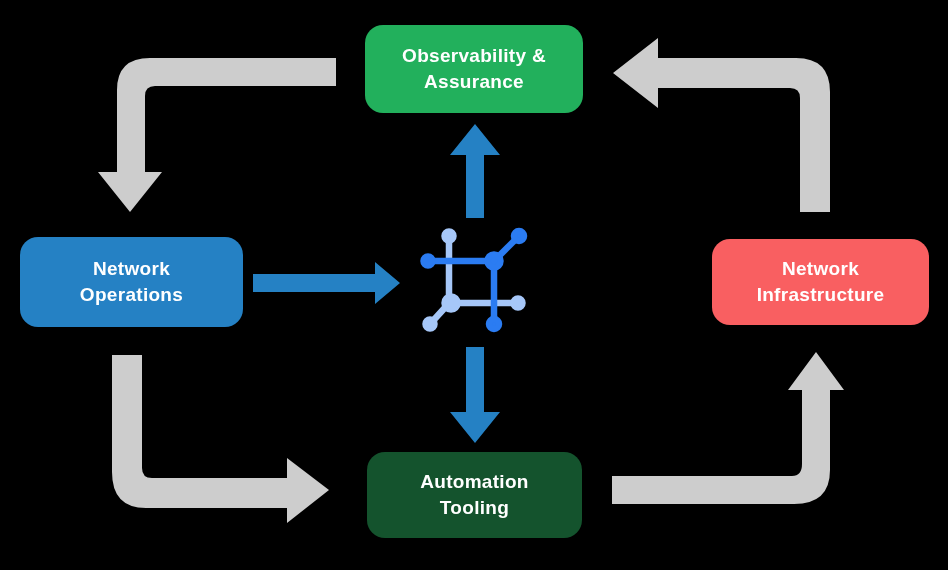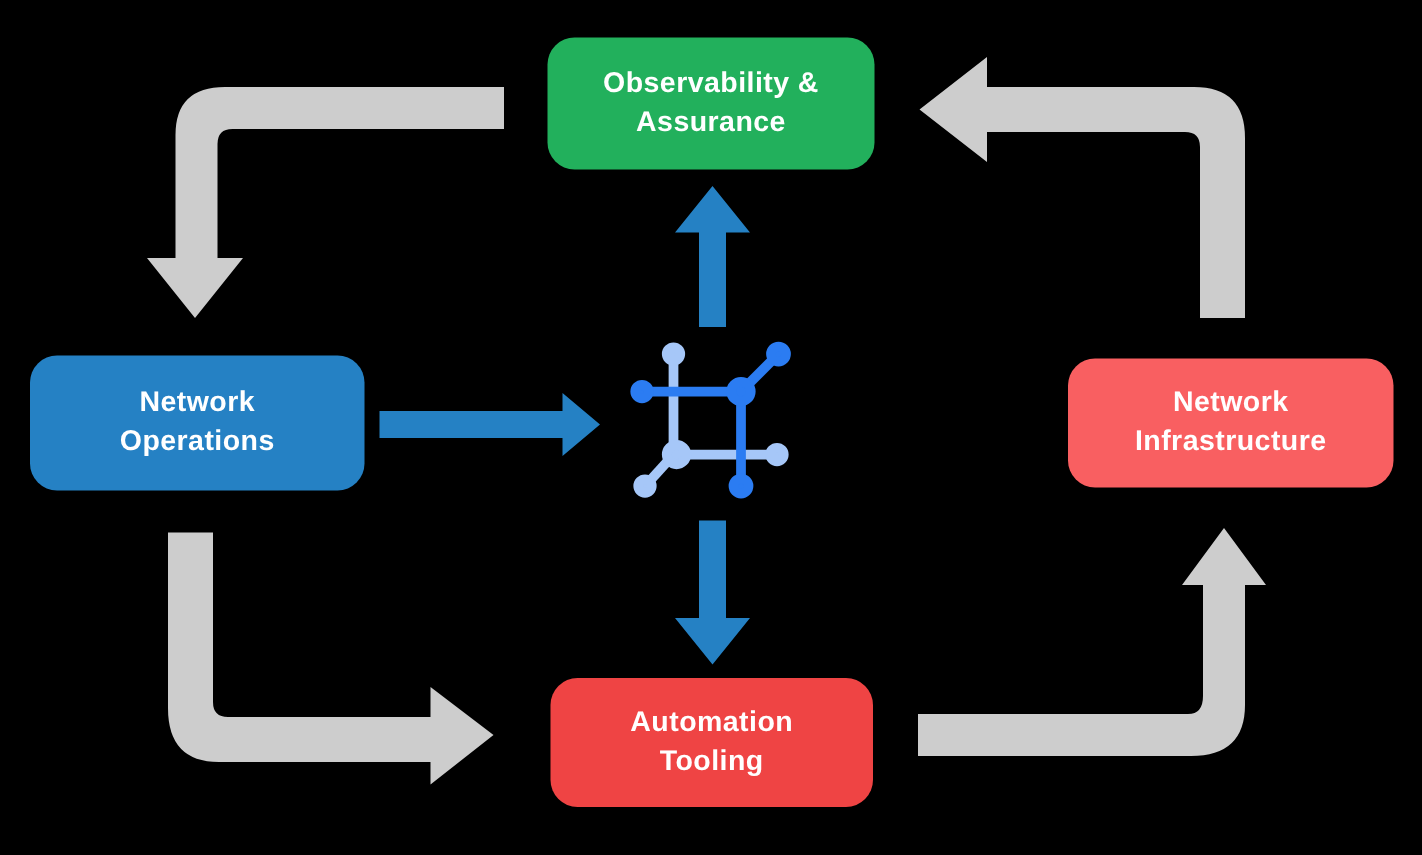--- a/index.html
+++ b/index.html
@@ -97,7 +97,7 @@
 Infrastructure</span>
   </div>
 
-  <div class="node node-automation" style="background: #ef4444;">
+  <div class="node node-automation" style="background: #14532d;">
     <span>Automation
 Tooling</span>
   </div>

